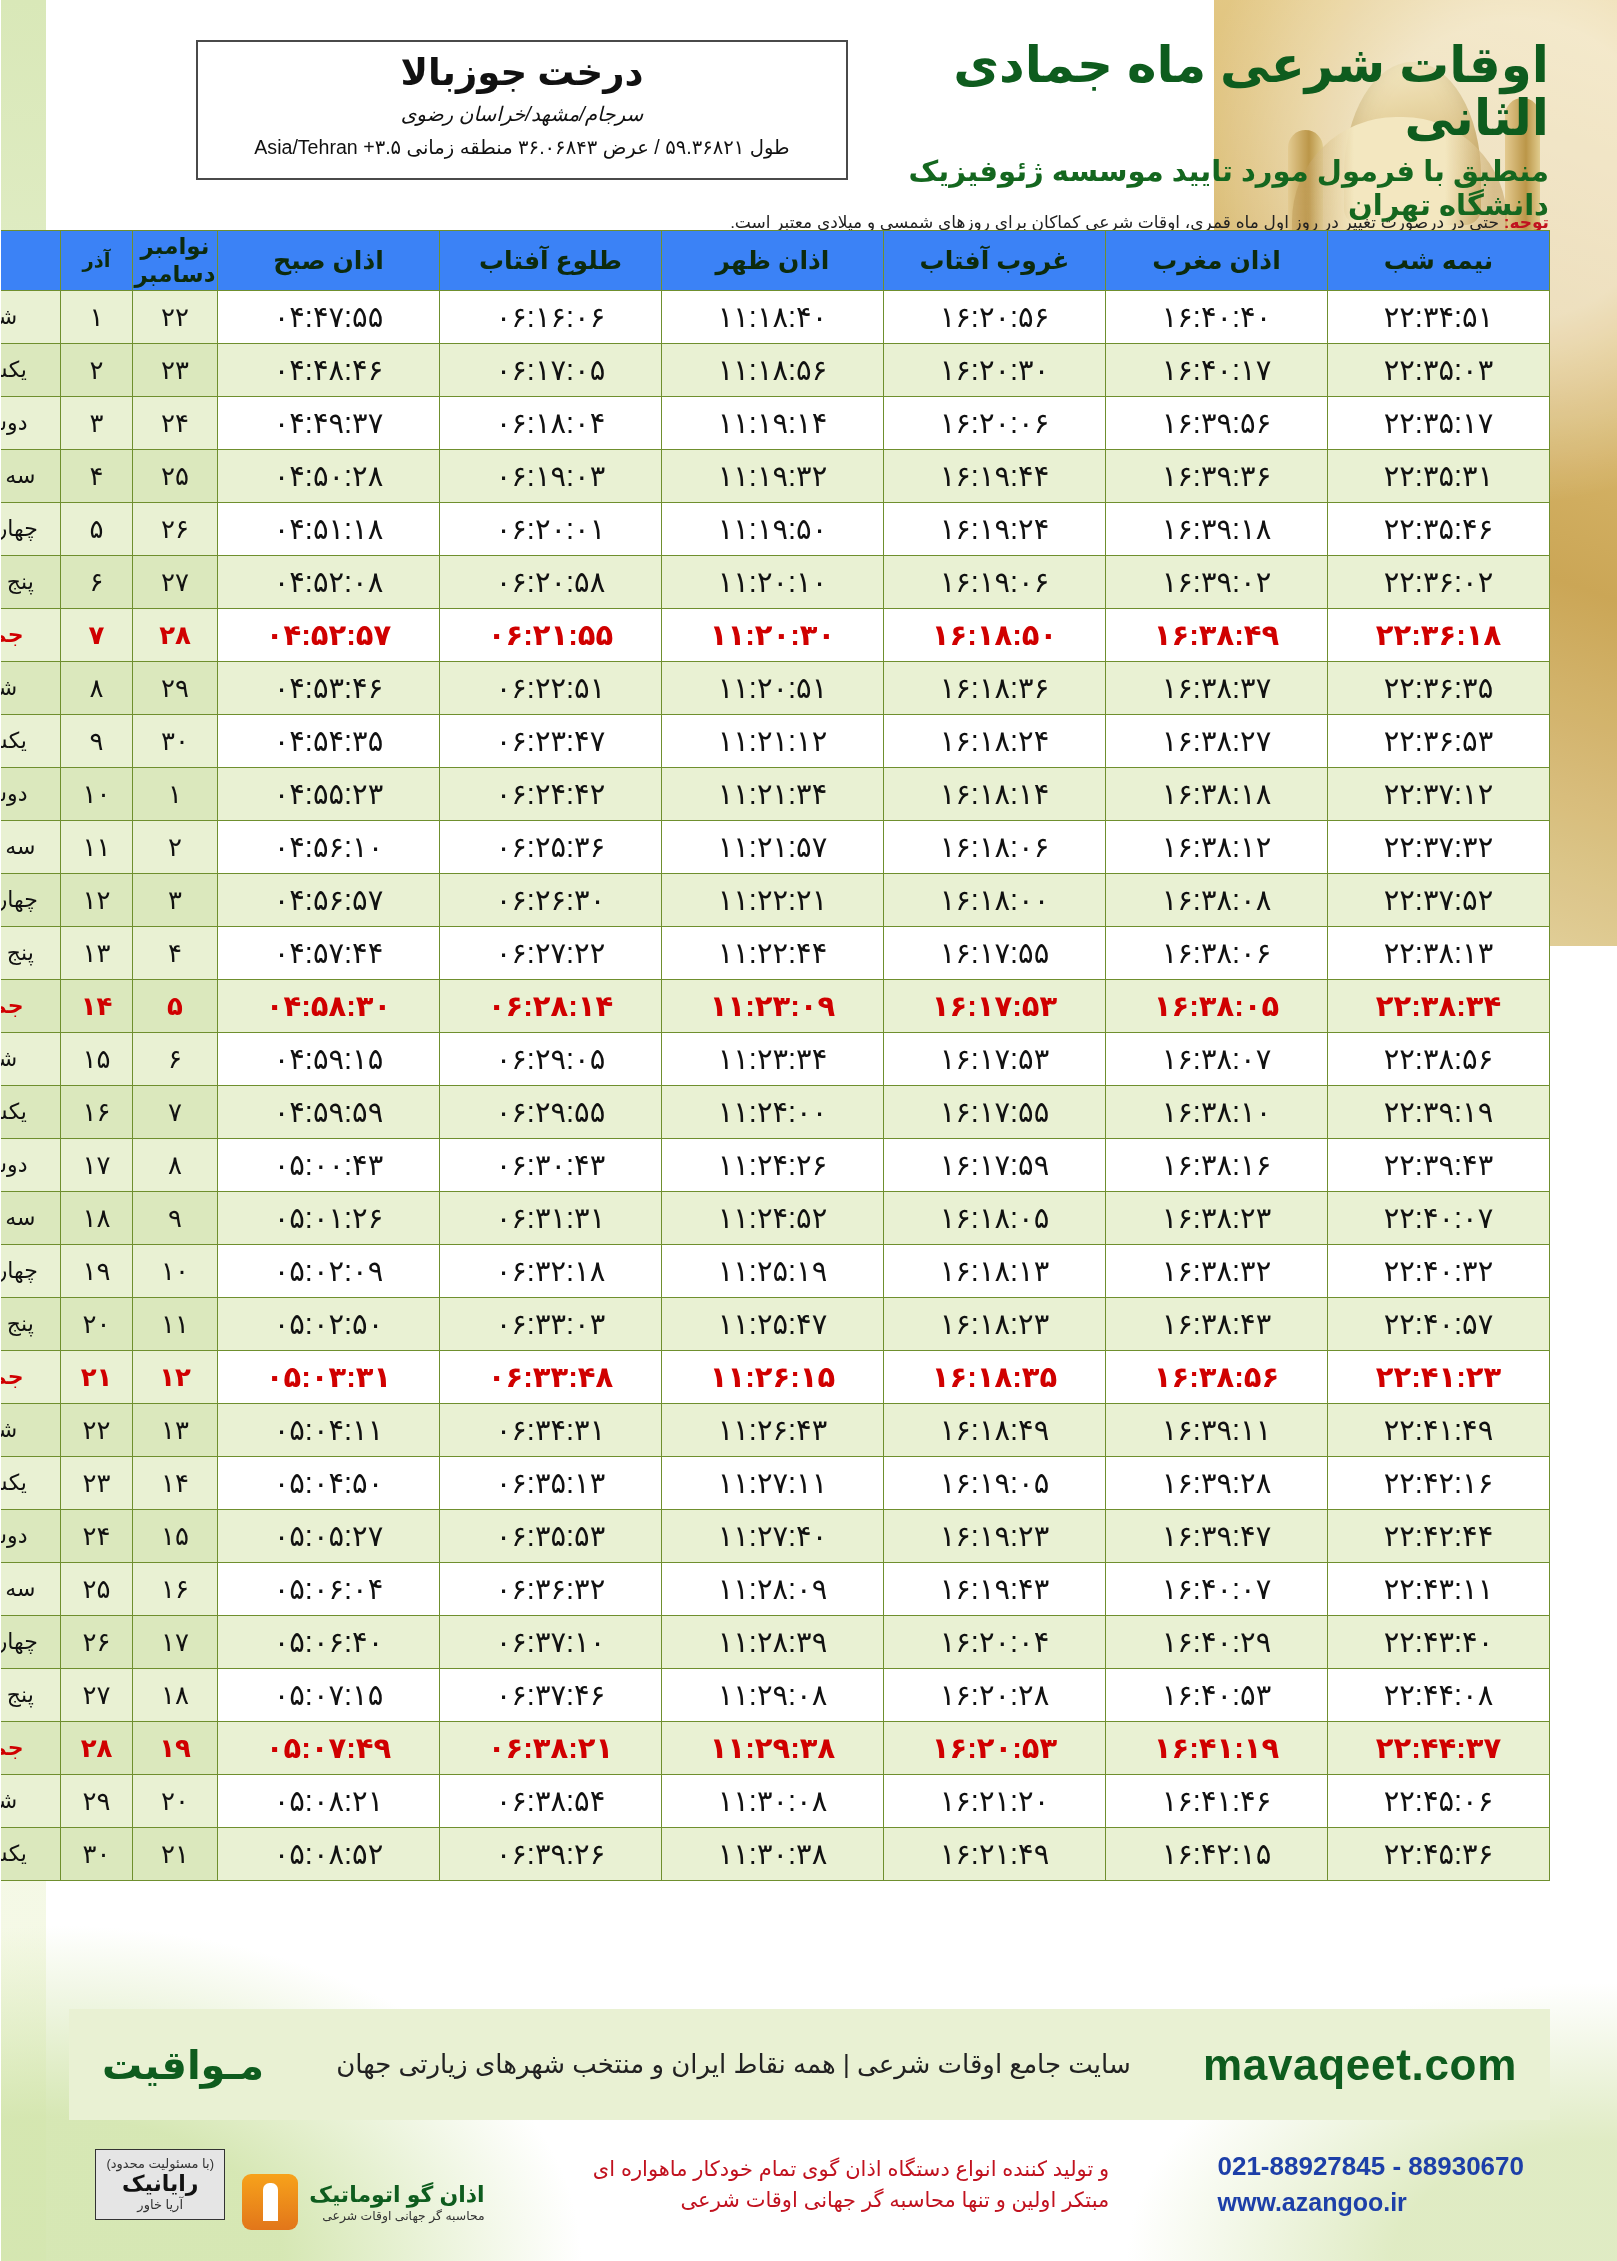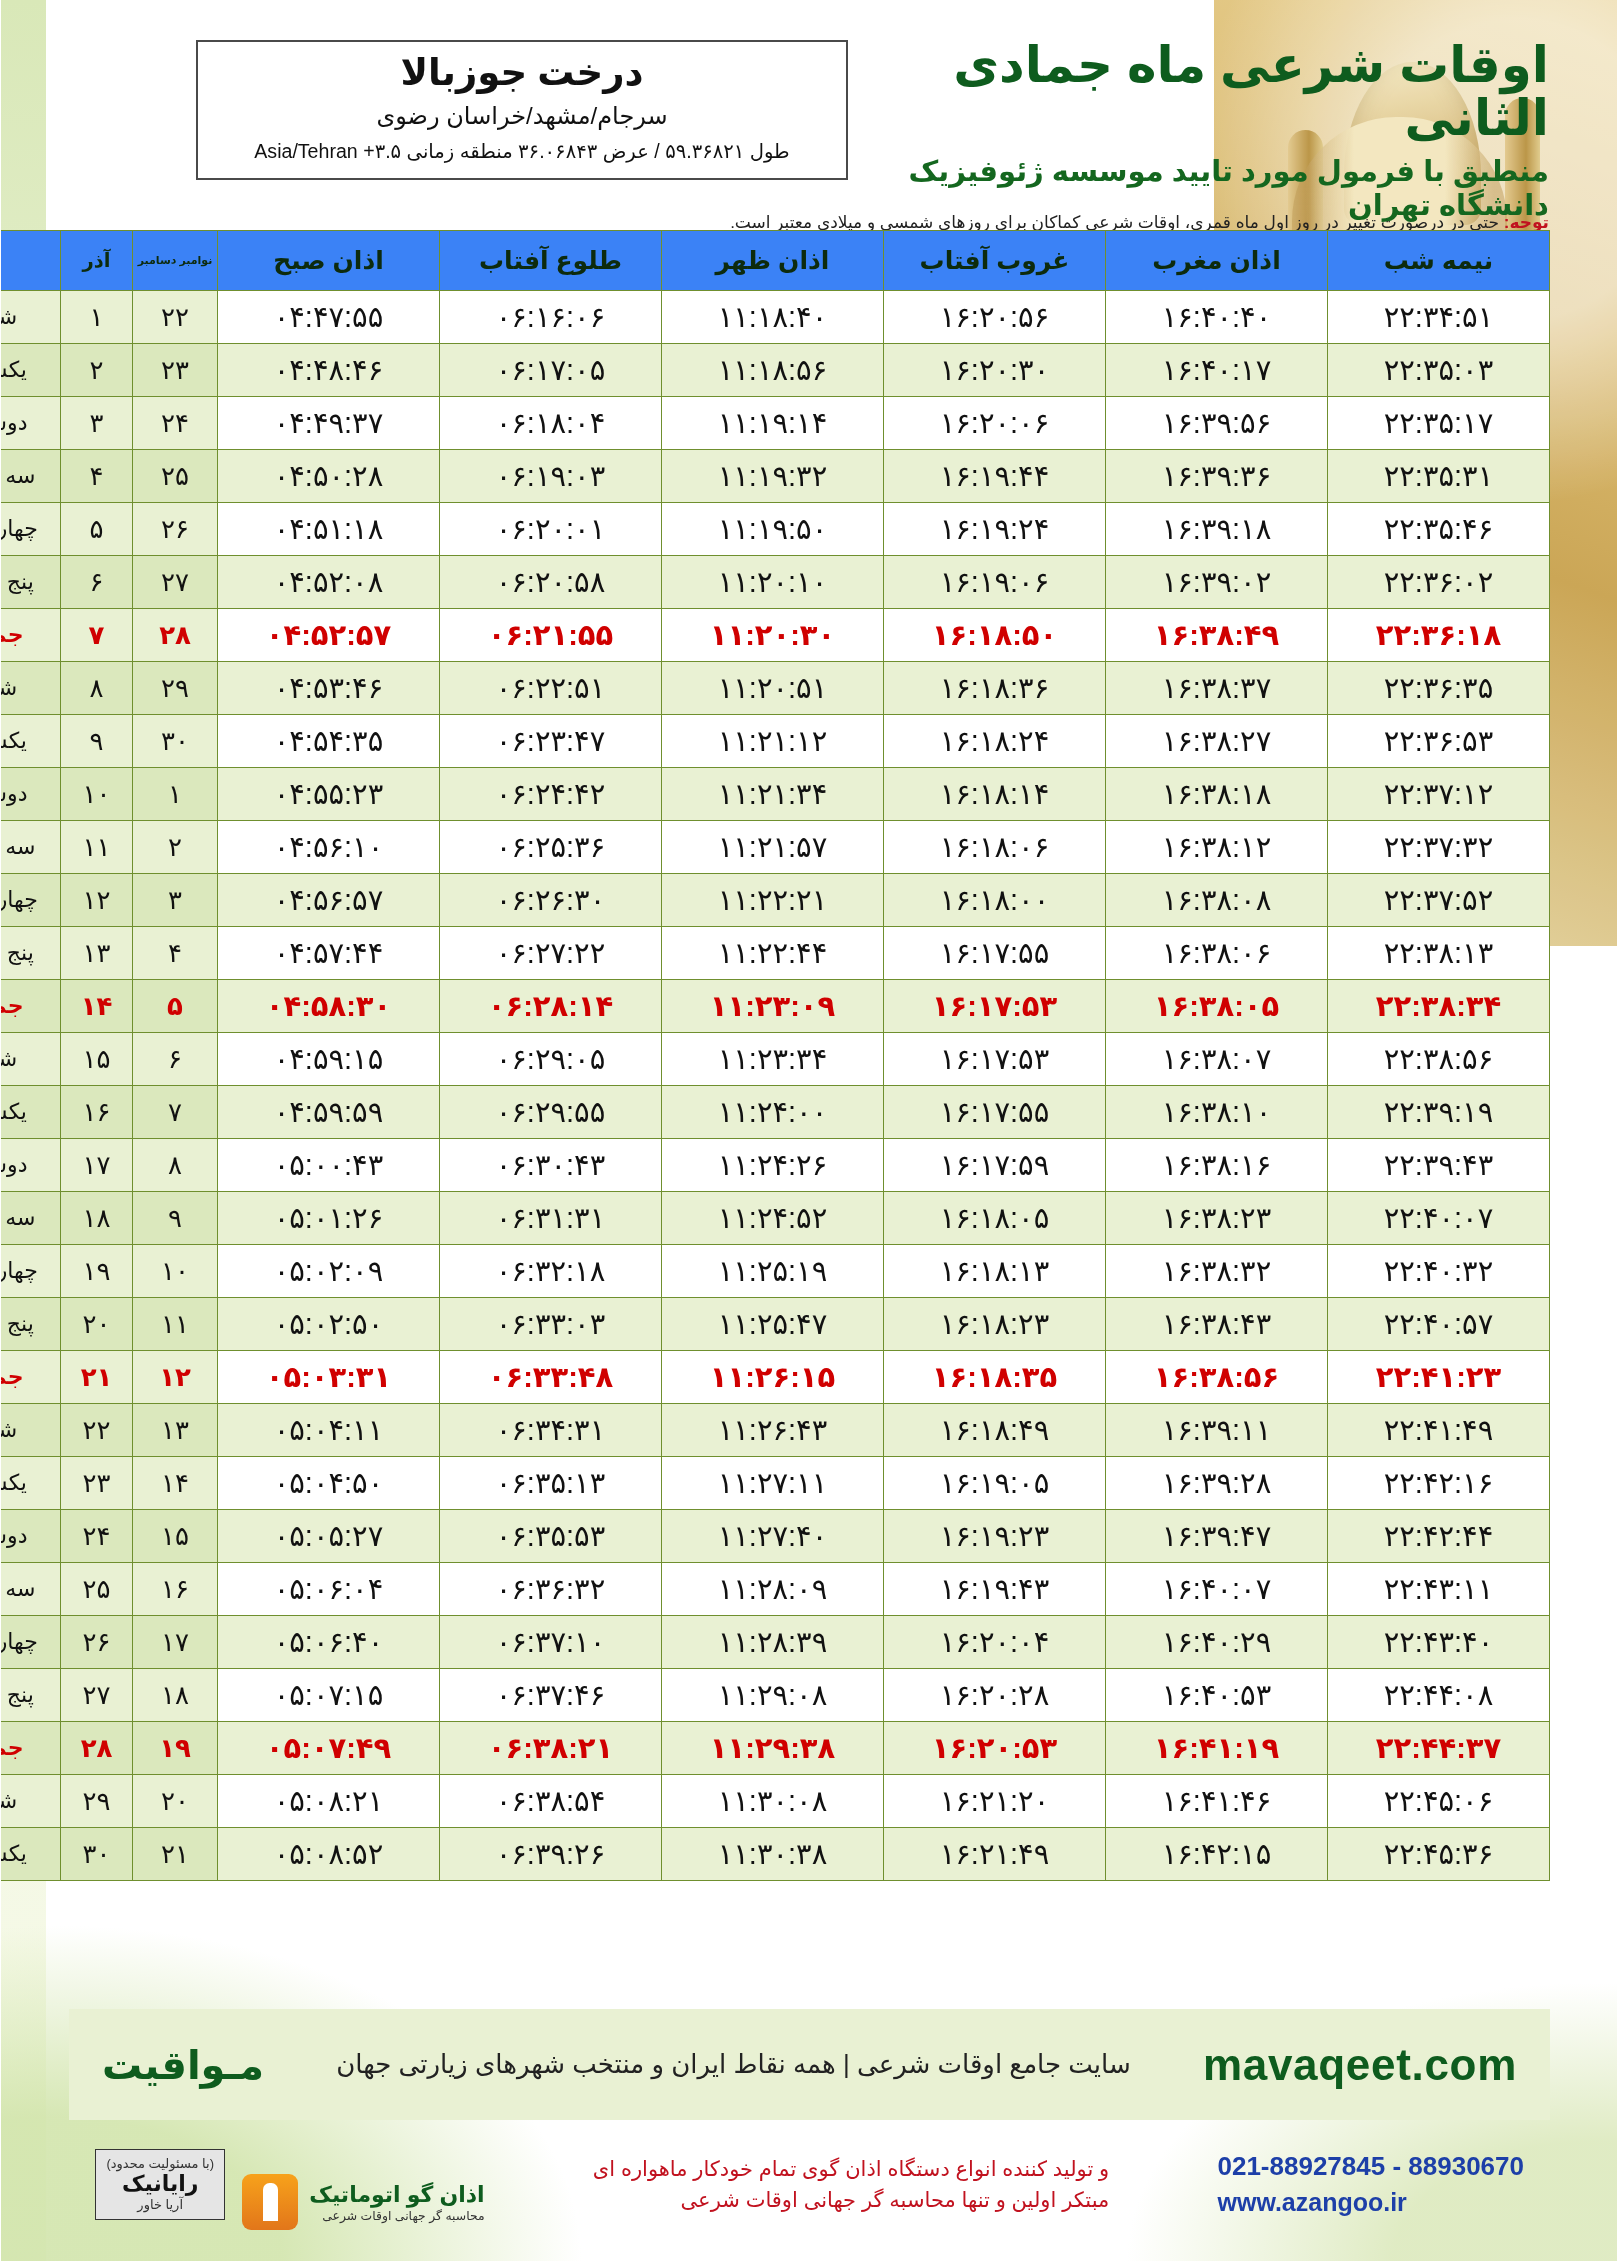--- a/index.html
+++ b/index.html
@@ -64,7 +64,7 @@
     text-align:center; padding-top:9px;
   }
   .loc-title { font-size:37px; font-weight:bold; letter-spacing:0.7px; }
-  .loc-sub { font-size:24px; margin-top:7.8px; }
+  .loc-sub { font-size:20px; margin-top:7.8px;font-style:italic; }
   .loc-coords { font-size:19.6px; margin-top:10.4px; direction:ltr; unicode-bidi:plaintext; }
 
   .title-wrap { position:absolute; right:69px; top:39px; width:692px; text-align:right; }

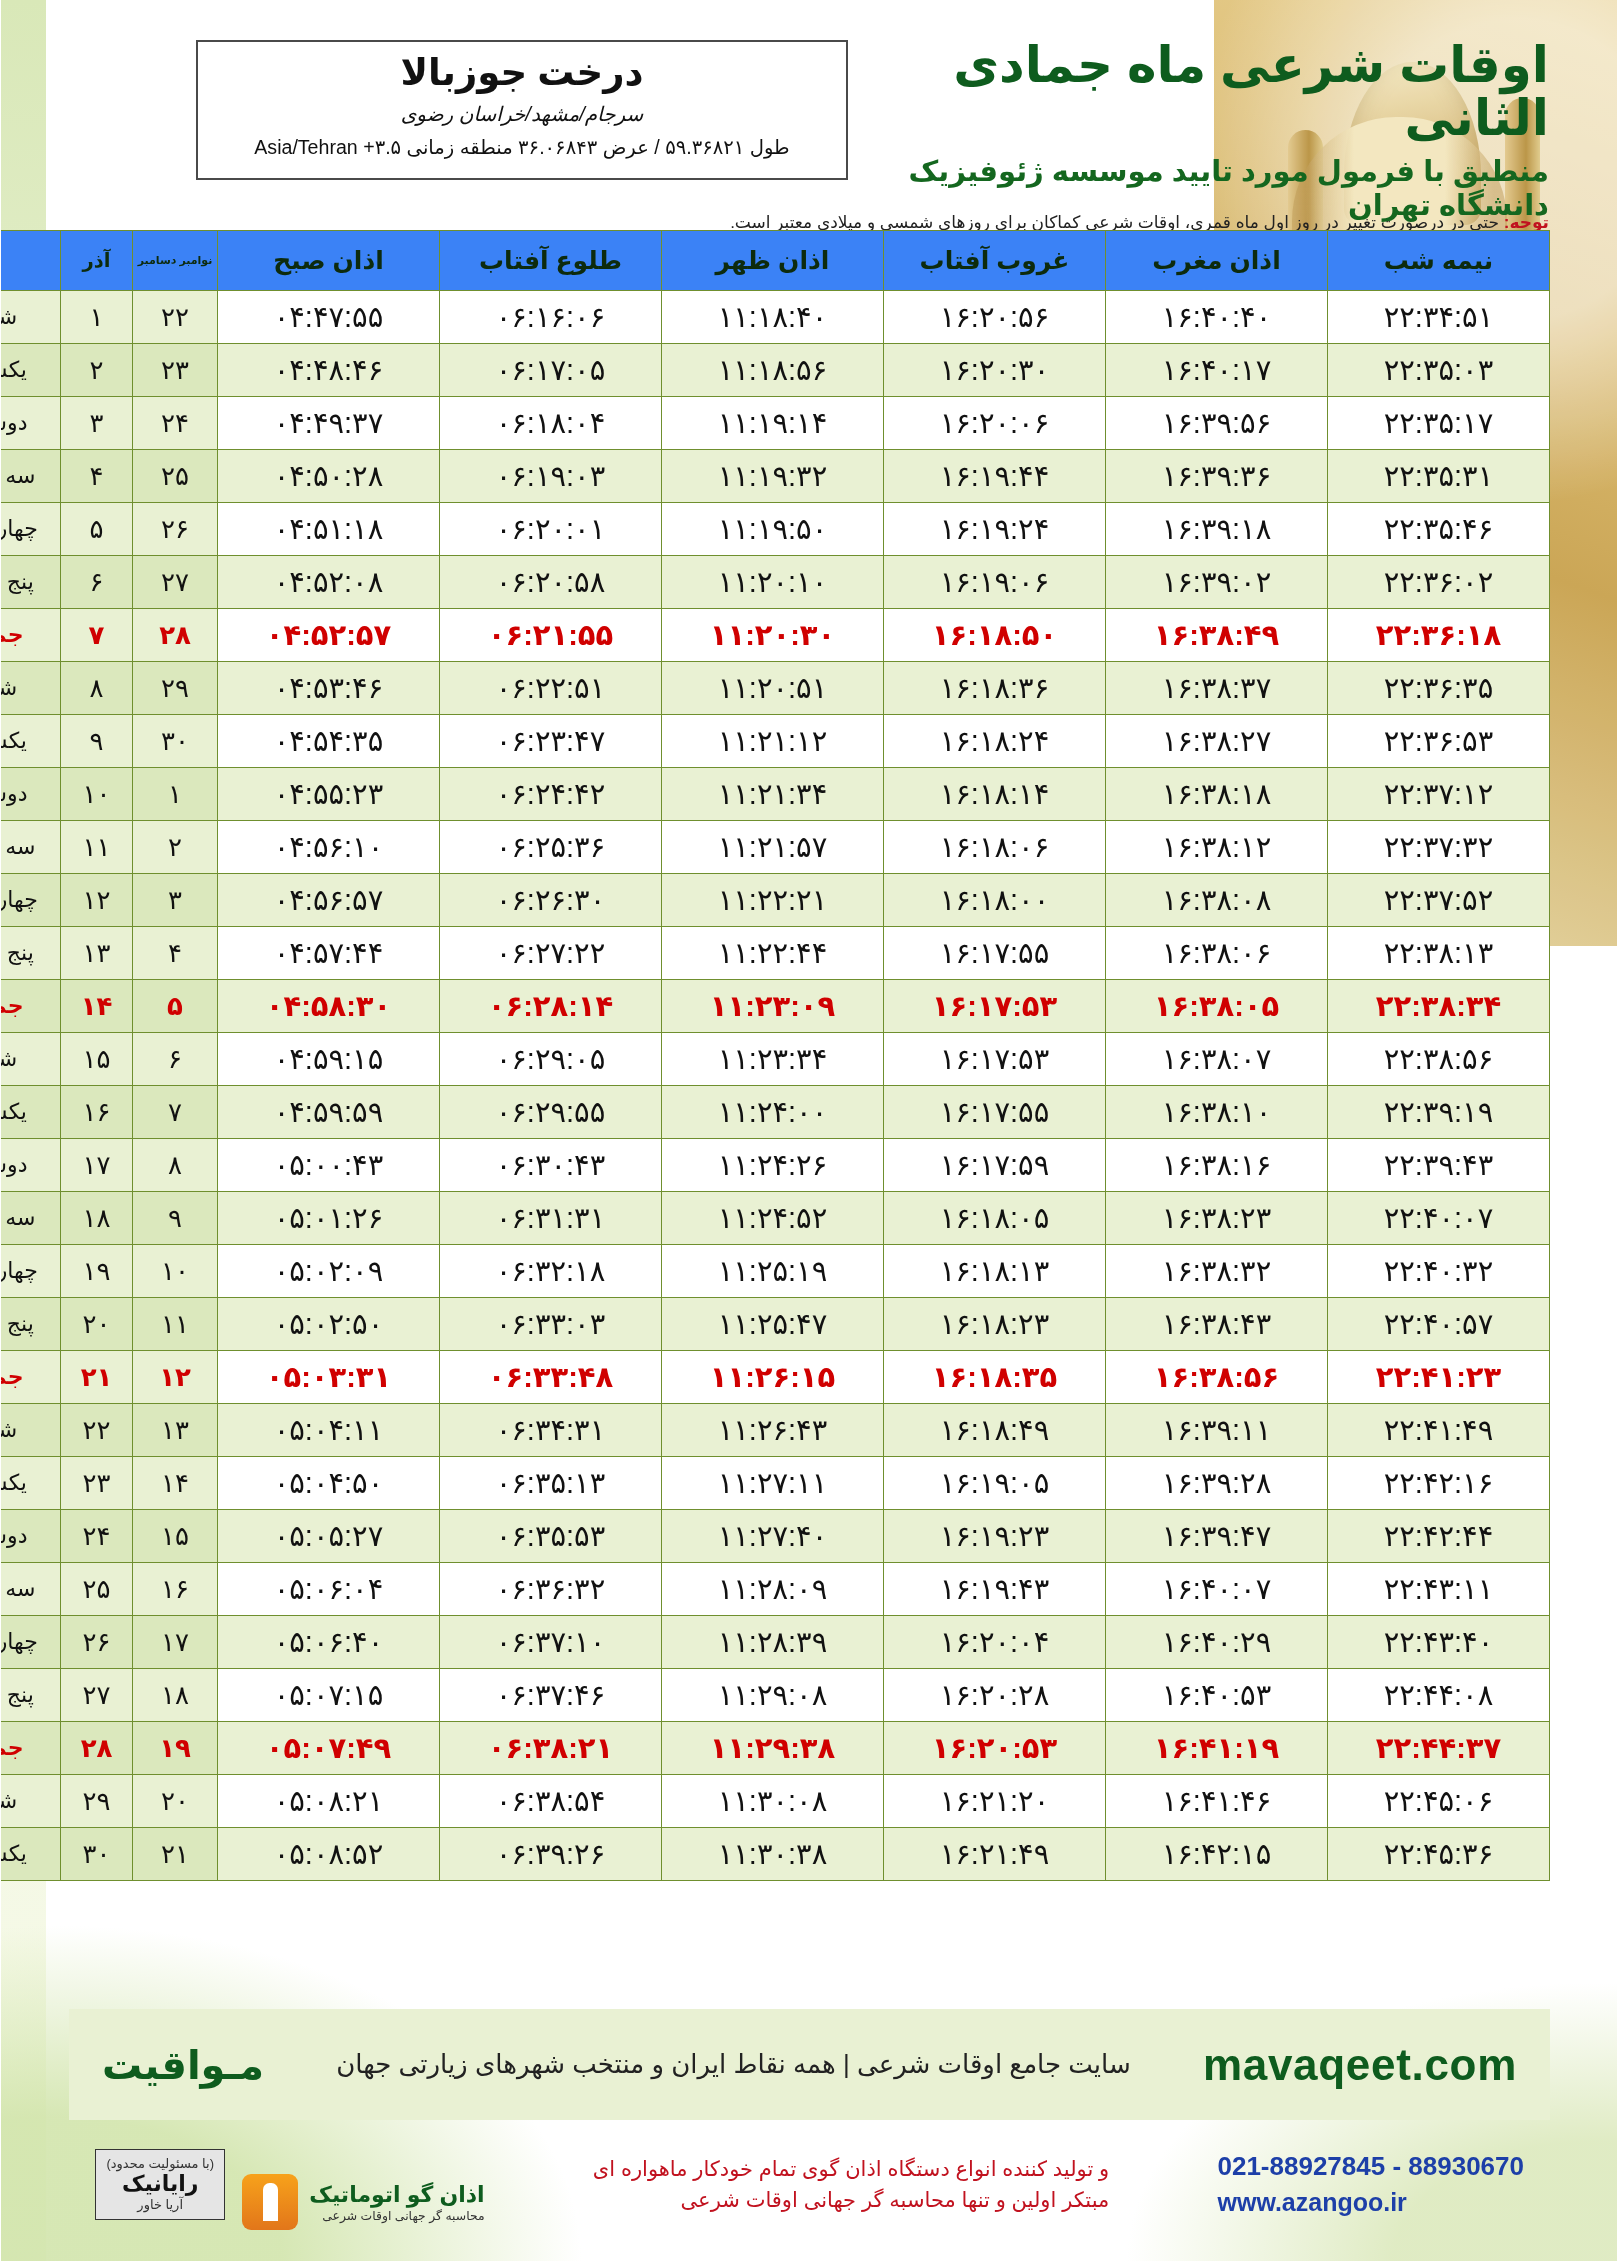--- a/index.html
+++ b/index.html
@@ -192,7 +192,7 @@
         <th>اذان ظهر</th>
         <th>طلوع آفتاب</th>
         <th>اذان صبح</th>
-        <th style="font-size:11px;line-height:1.2">نوامبر دسامبر</th>
+        <th style="font-size:23px;line-height:1.2">نوامبر دسامبر</th>
         <th style="font-size:19.6px">آذر</th>
         <th></th>
 

